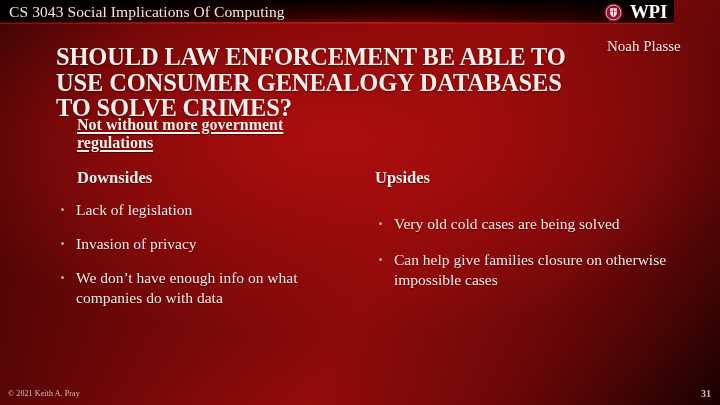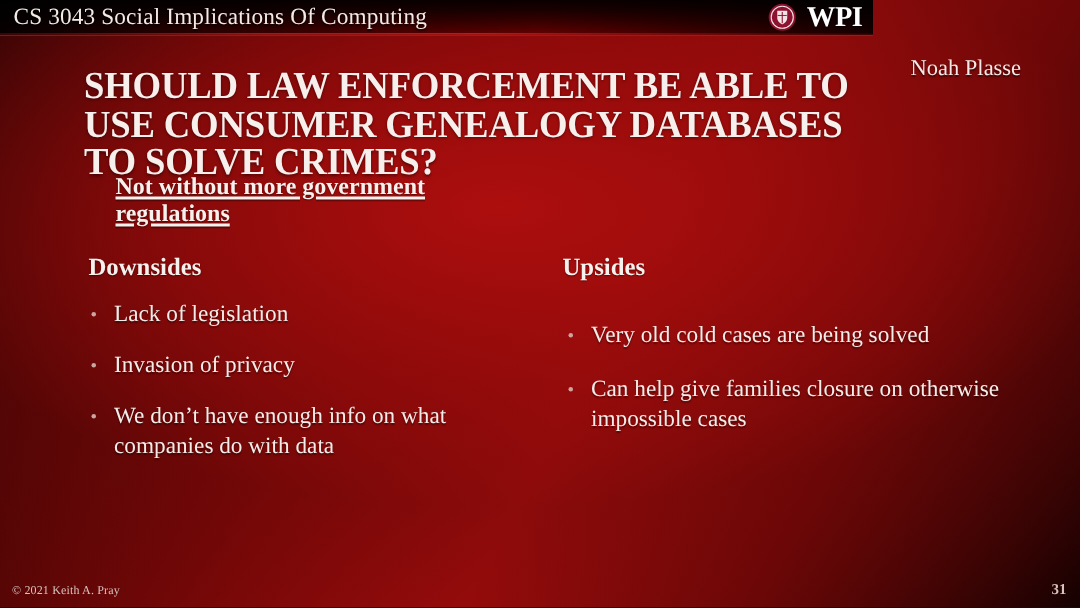--- a/index.html
+++ b/index.html
@@ -24,7 +24,7 @@
   #header-band {
     position: absolute;
     left: 0; top: 0;
-    width: 582px;
+    width: 674px;
     height: 23px;
     background-image:
       linear-gradient(to bottom, #110101 0%, #2a0202 28%, #5c0505 62%, #8d0a0a 88%, #a81010 100%),

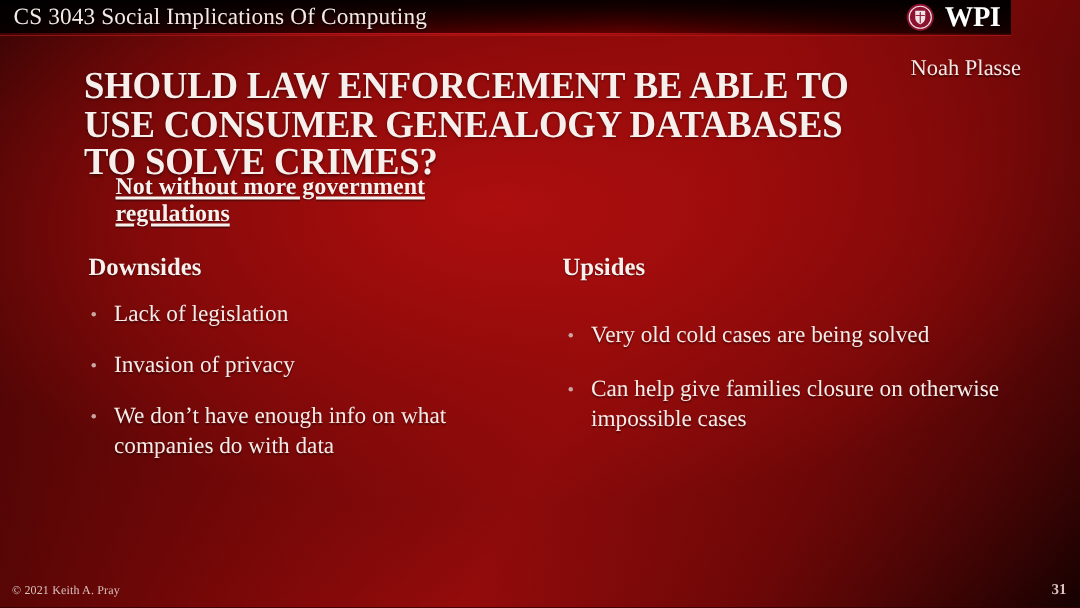--- a/index.html
+++ b/index.html
@@ -56,7 +56,7 @@
     right: 7px;
     top: 1px;
     display: flex;
-    align-items: center;
+    align-items: flex-end;
     gap: 7px;
   }
   #wpi-seal { display:block; }

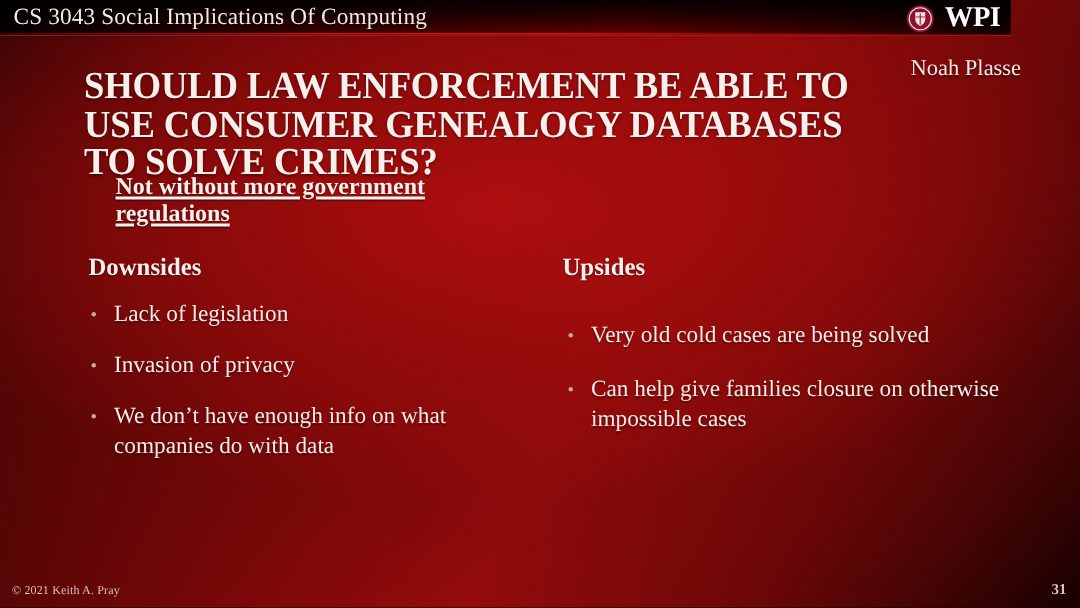--- a/index.html
+++ b/index.html
@@ -121,7 +121,7 @@
     color: #f7f1ee;
     text-shadow: 0 1px 1px rgba(0,0,0,0.45);
   }
-  #heading-downsides { left: 59px; top: 168px; }
+  #heading-downsides { left: 77px; top: 168px; }
   #heading-upsides   { left: 375px; top: 168px; }
 
   .bullet-list {

